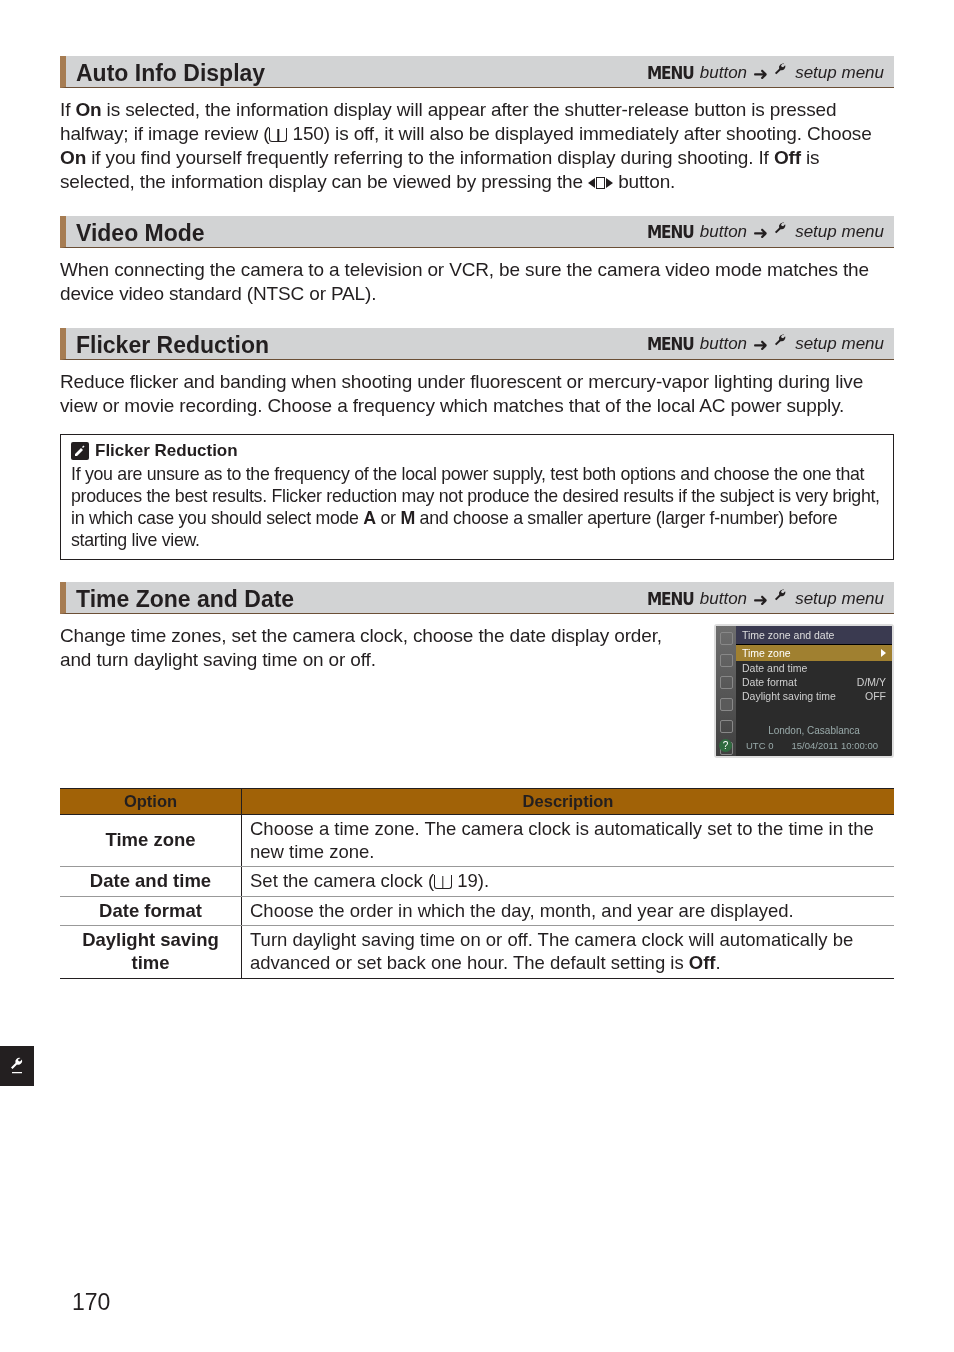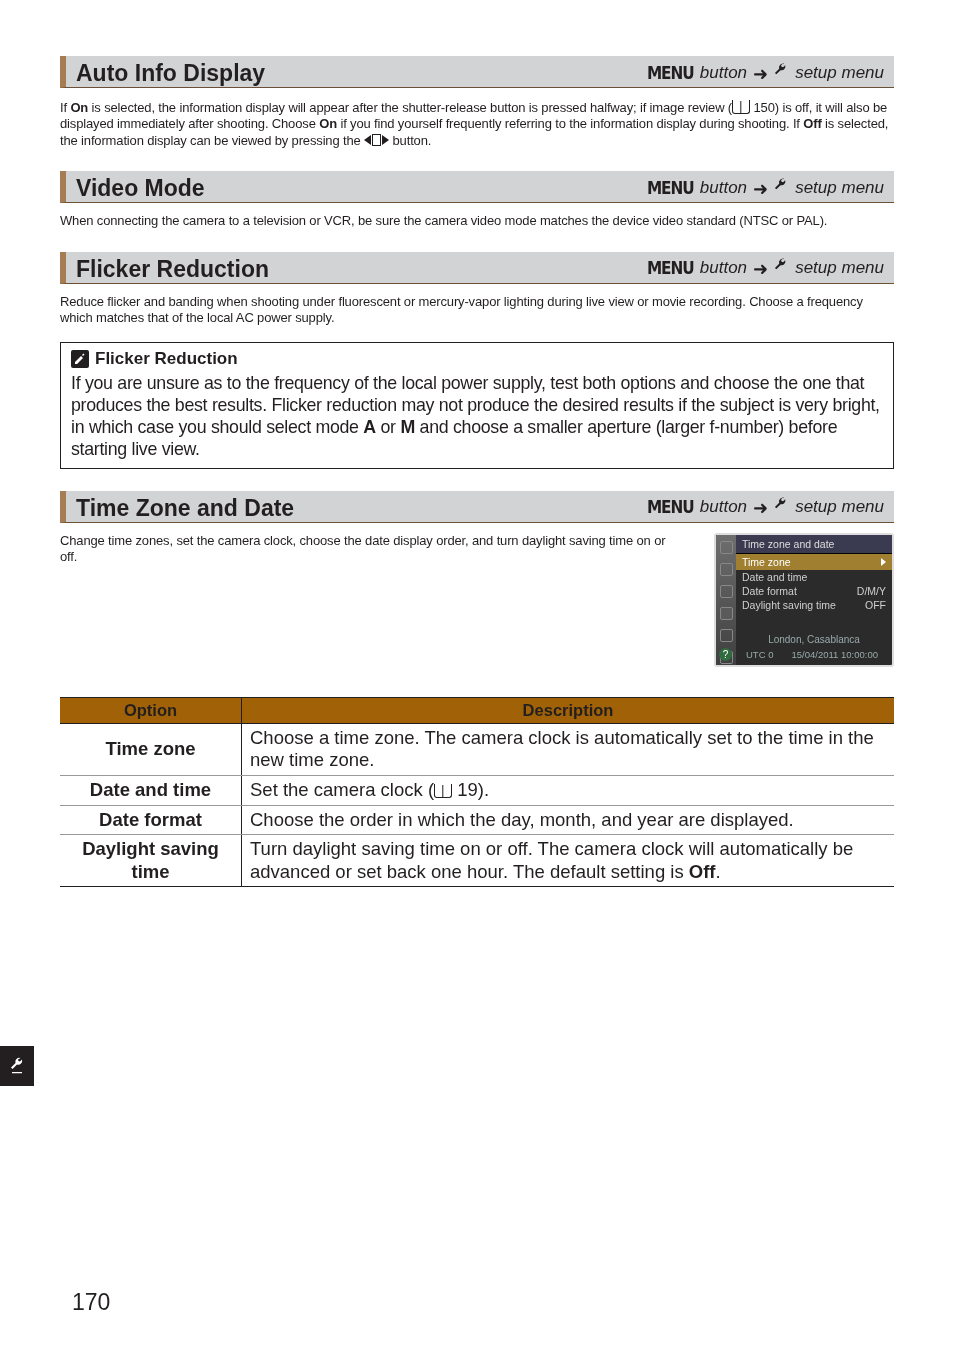--- a/index.html
+++ b/index.html
@@ -63,7 +63,7 @@
   
   p.body {
     margin: 10px 0 0 0;
-    font-size: 13px;
+    font-size: 19px;
     line-height: 1.26;
     letter-spacing: -0.15px;
   }

